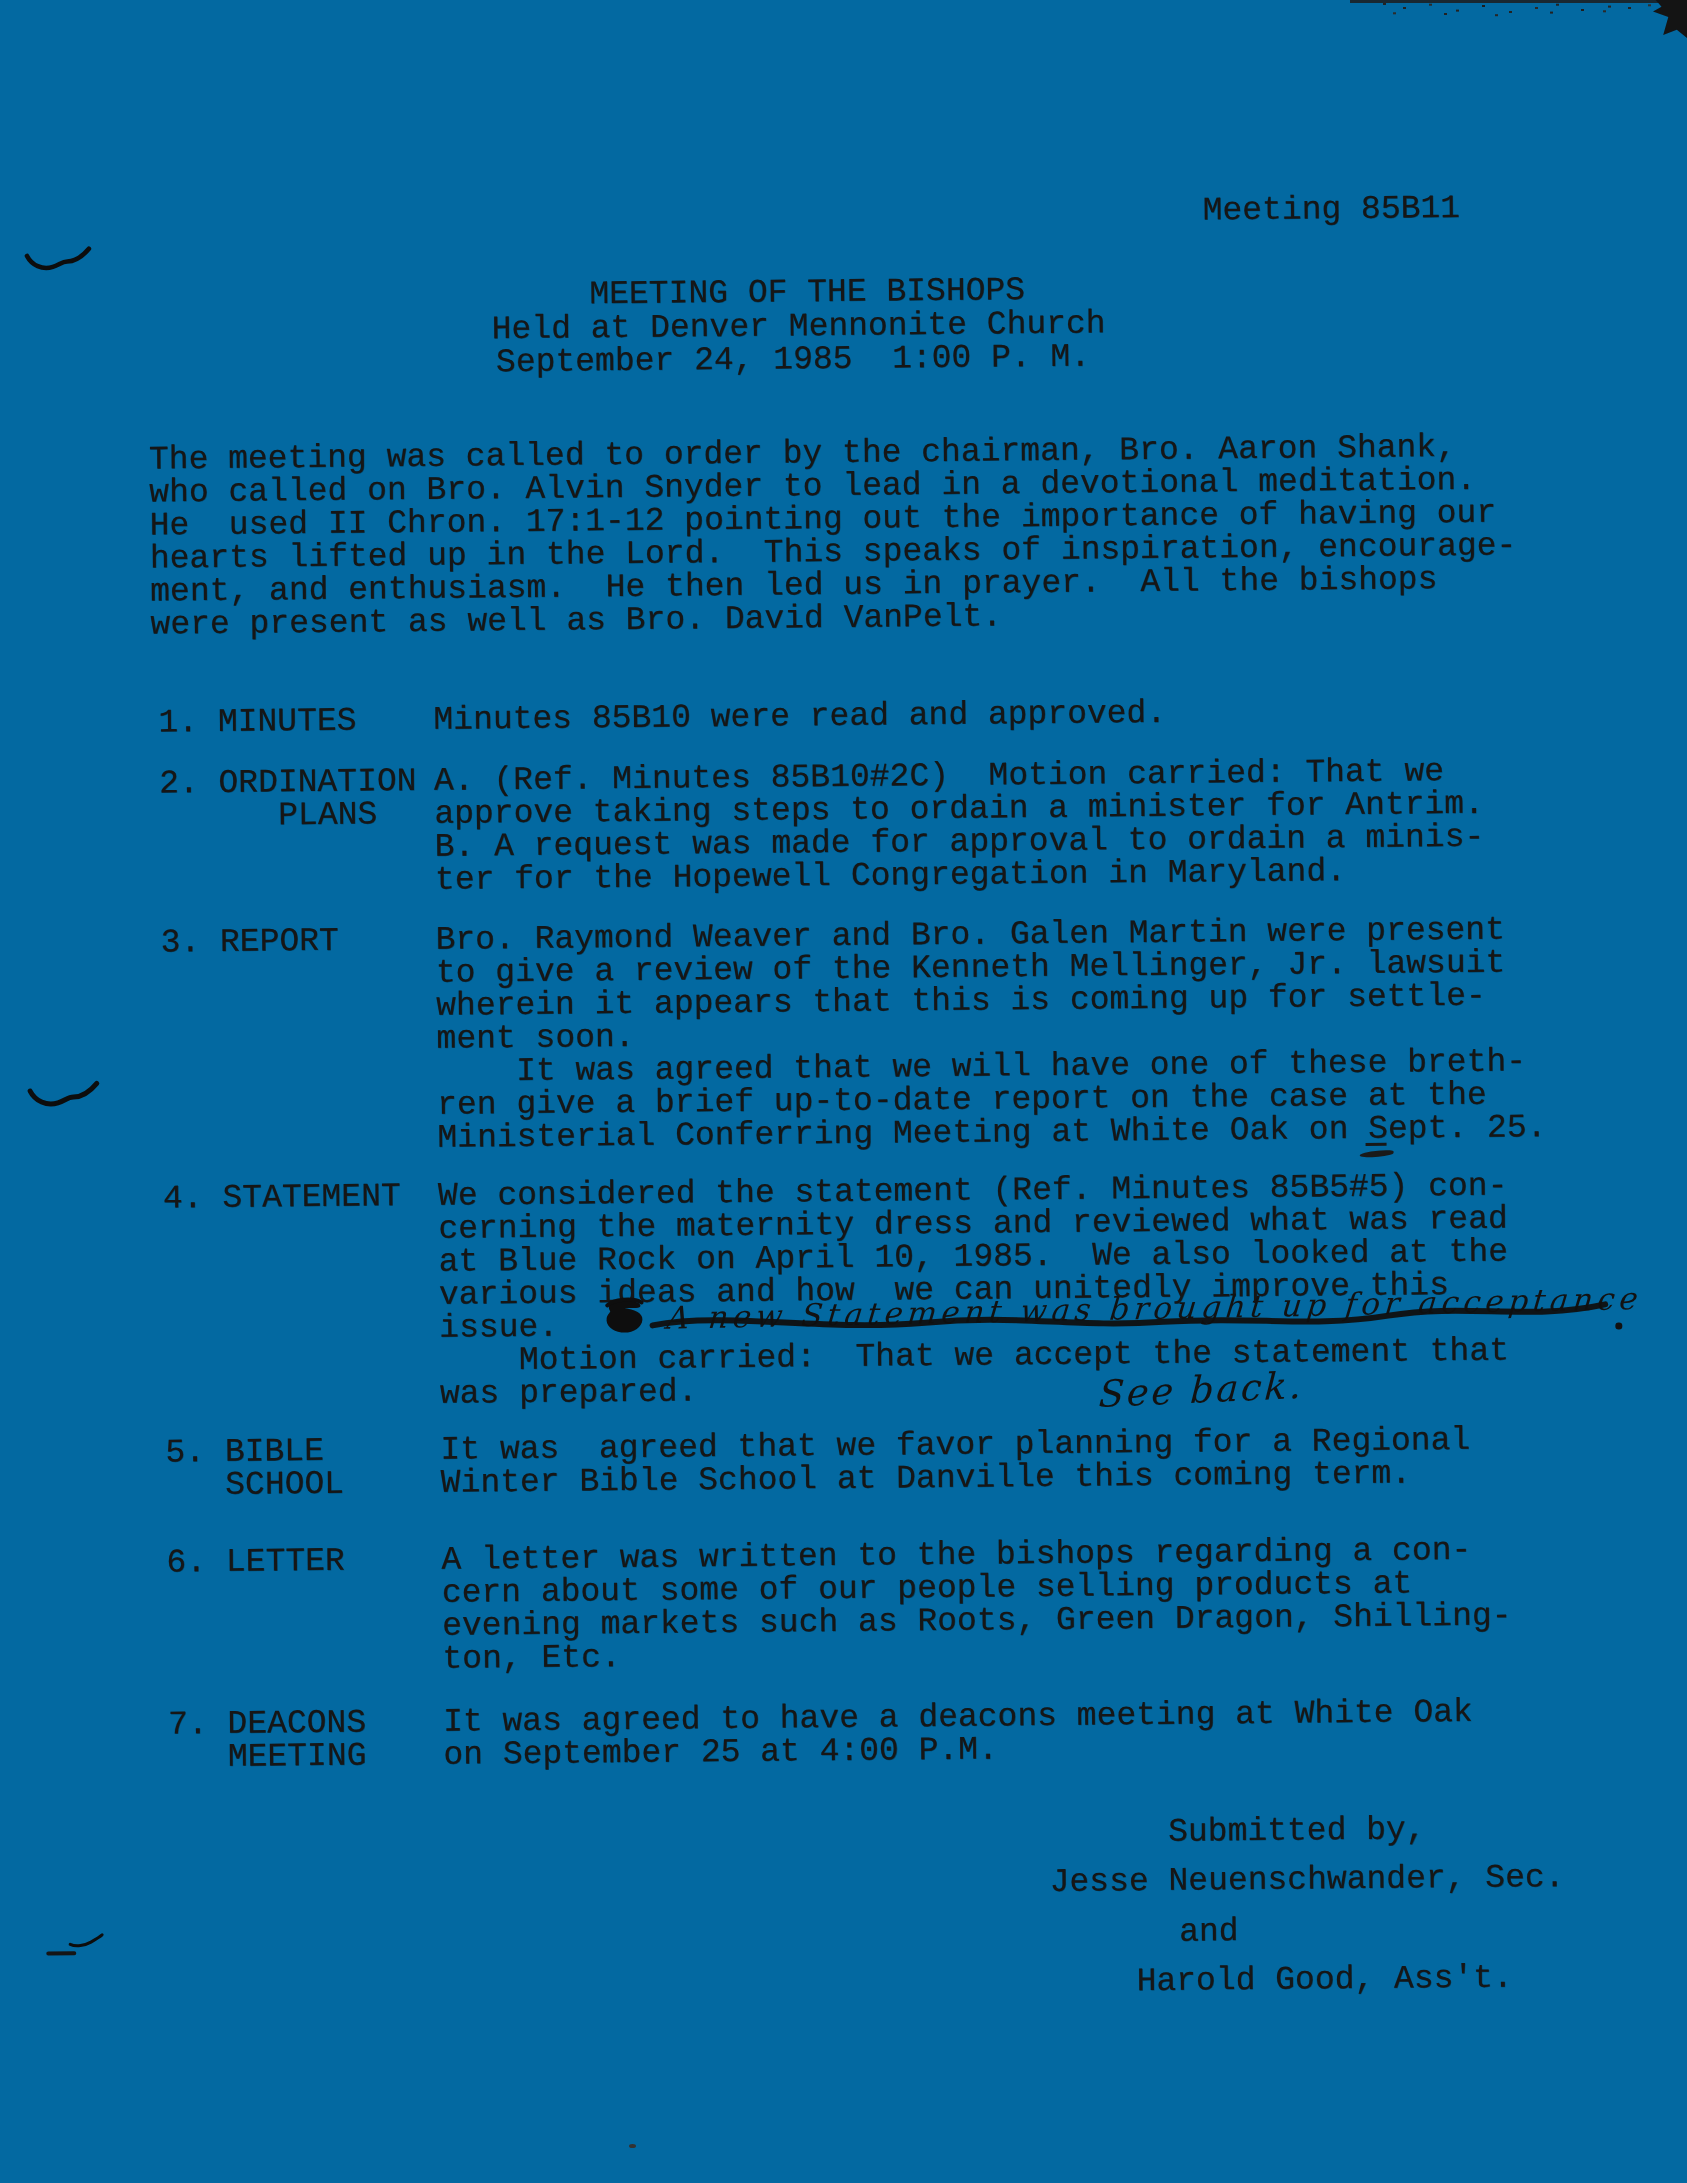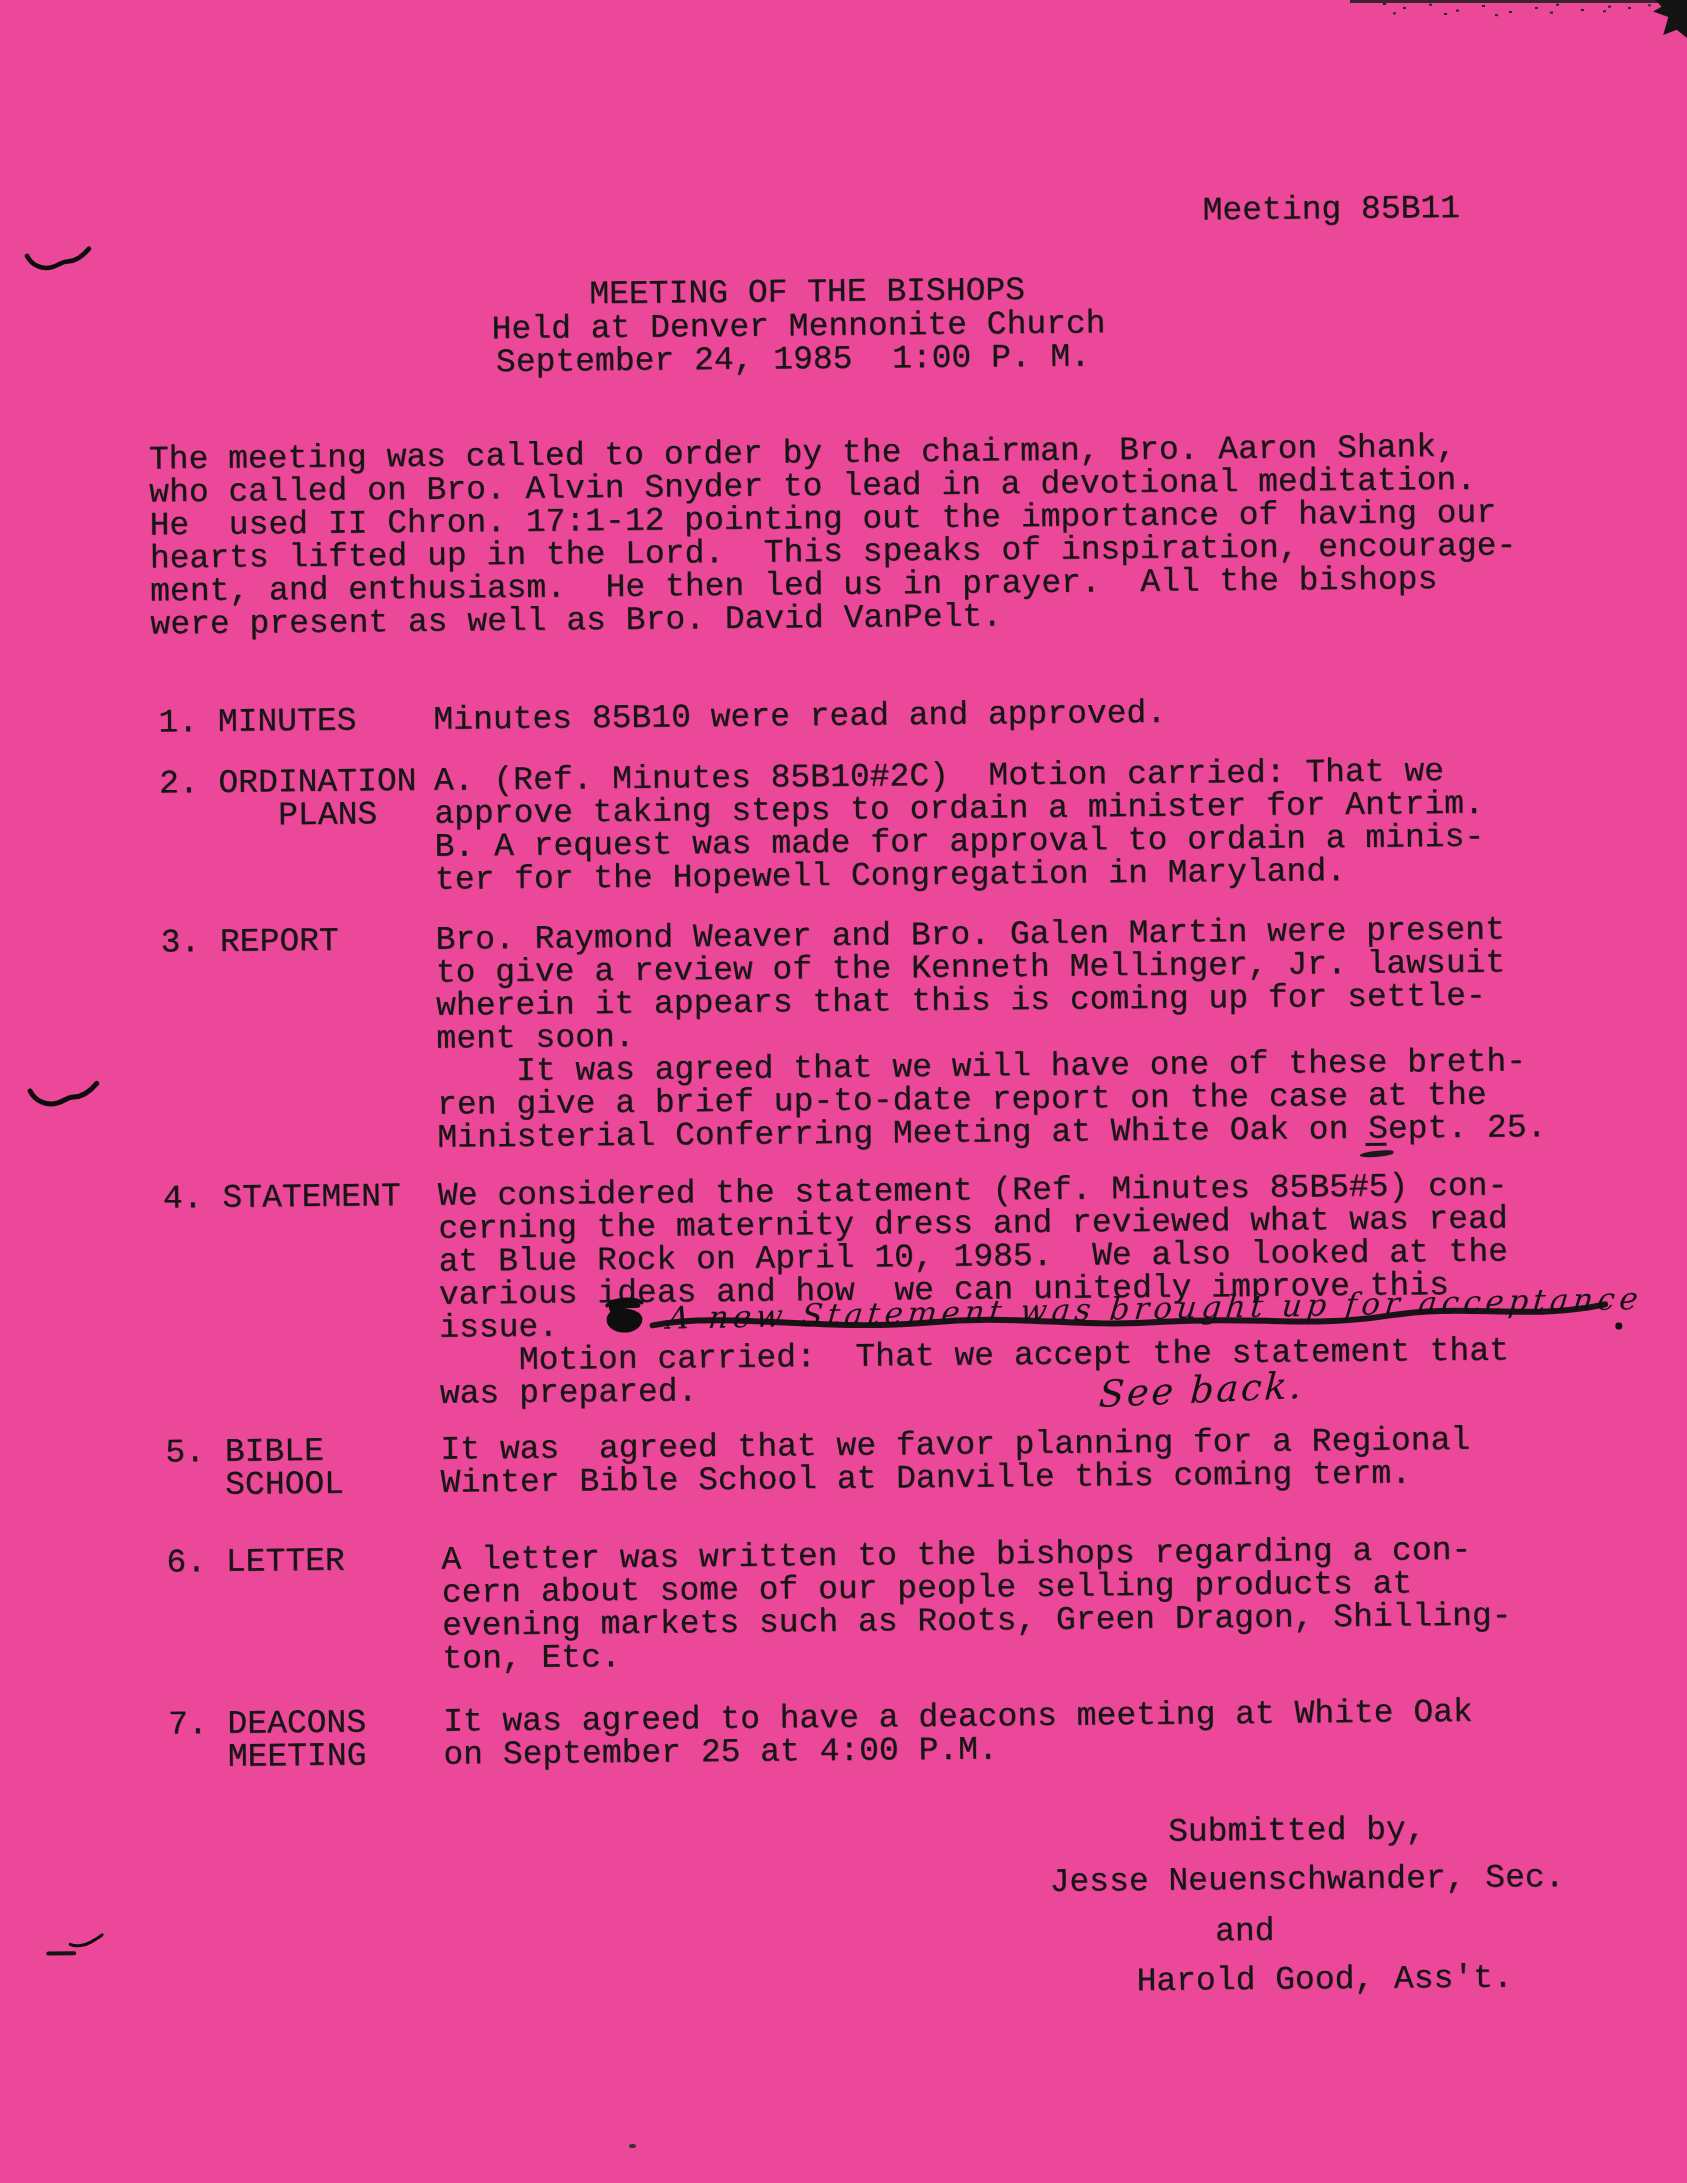--- a/index.html
+++ b/index.html
@@ -3,7 +3,7 @@
 <meta charset="utf-8">
 <style>
   html,body{margin:0;padding:0;background:#ffffff;}
-  #page{position:relative;width:1687px;height:2183px;background:#ec4899;overflow:hidden;}
+  #page{position:relative;width:1687px;height:2183px;background:#0369a1;overflow:hidden;}
   #sheet{position:absolute;left:0;top:0;width:1687px;height:2183px;
          transform:rotate(-0.55deg);transform-origin:0 50%;}
   .mono{position:absolute;font-family:"Liberation Mono",monospace;font-size:33px;

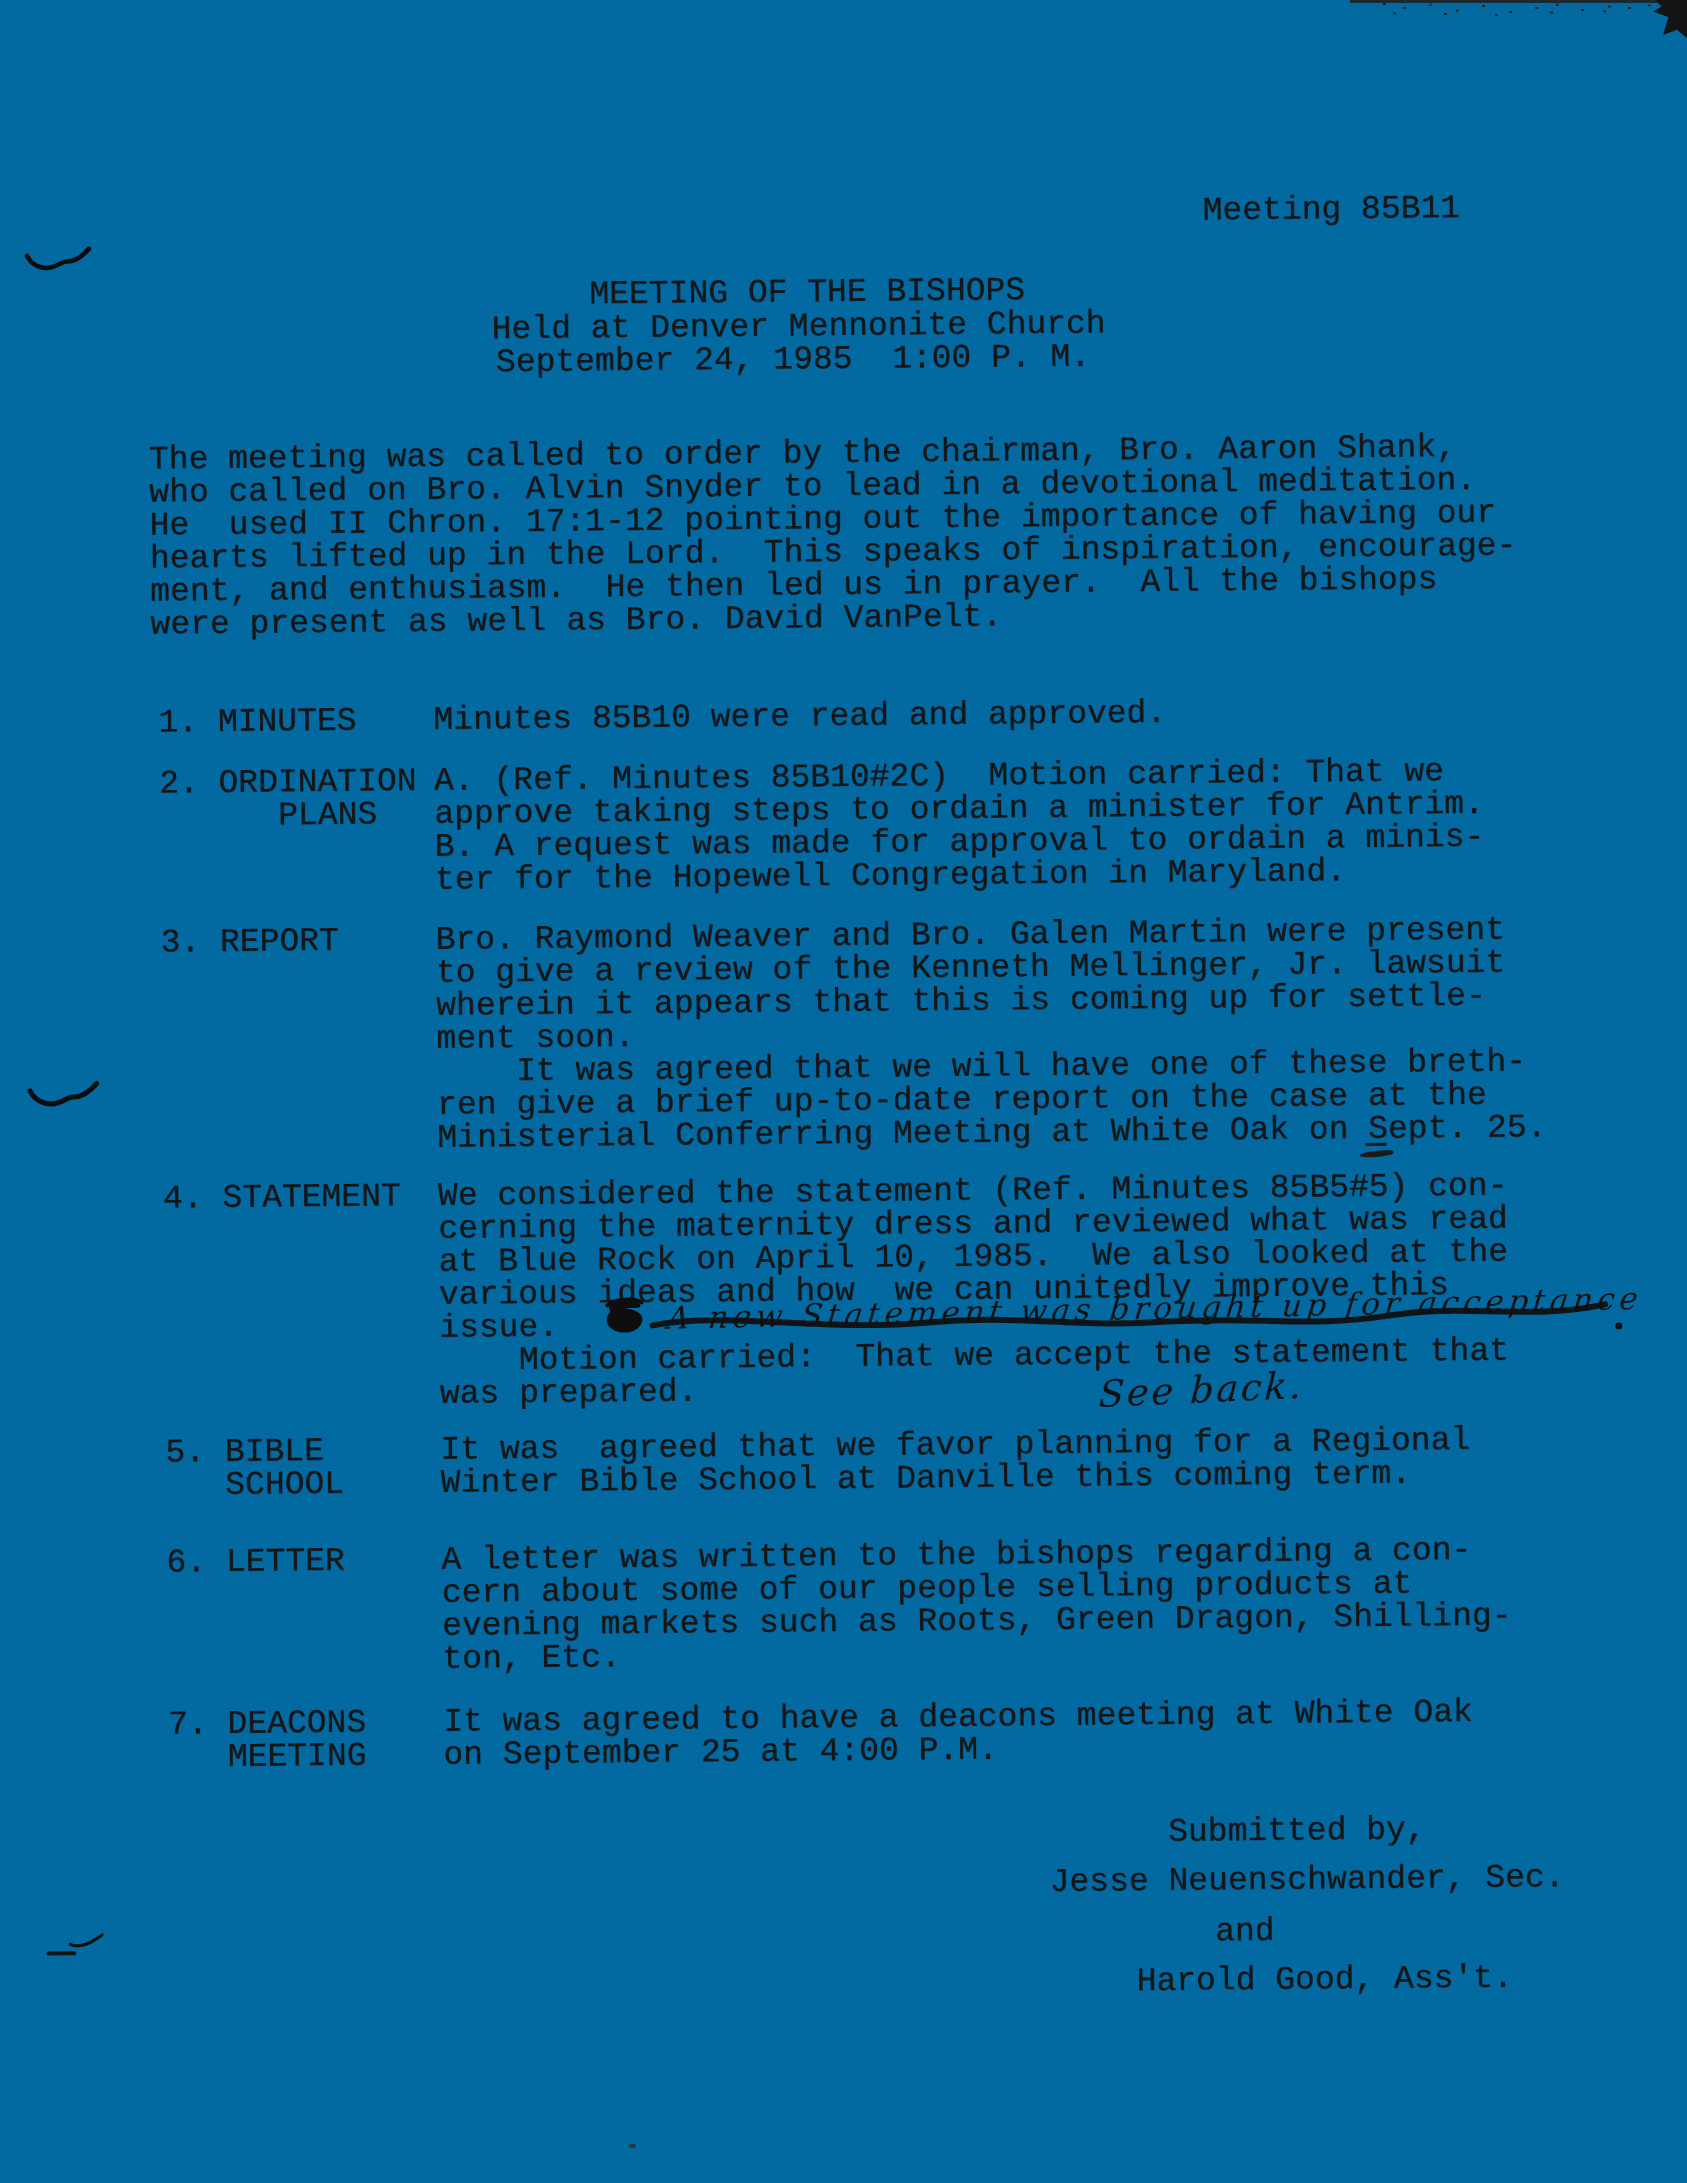--- a/index.html
+++ b/index.html
@@ -127,7 +127,7 @@
 
     <div class="mono" style="left:1161px;top:1827px;">Submitted by,</div>
     <div class="mono" style="left:1042px;top:1876px;">Jesse Neuenschwander, Sec.</div>
-    <div class="mono" style="left:1207px;top:1927px;">and</div>
+    <div class="mono" style="left:1171px;top:1927px;">and</div>
     <div class="mono" style="left:1128px;top:1976px;">Harold Good, Ass't.</div>
 
   </div>

